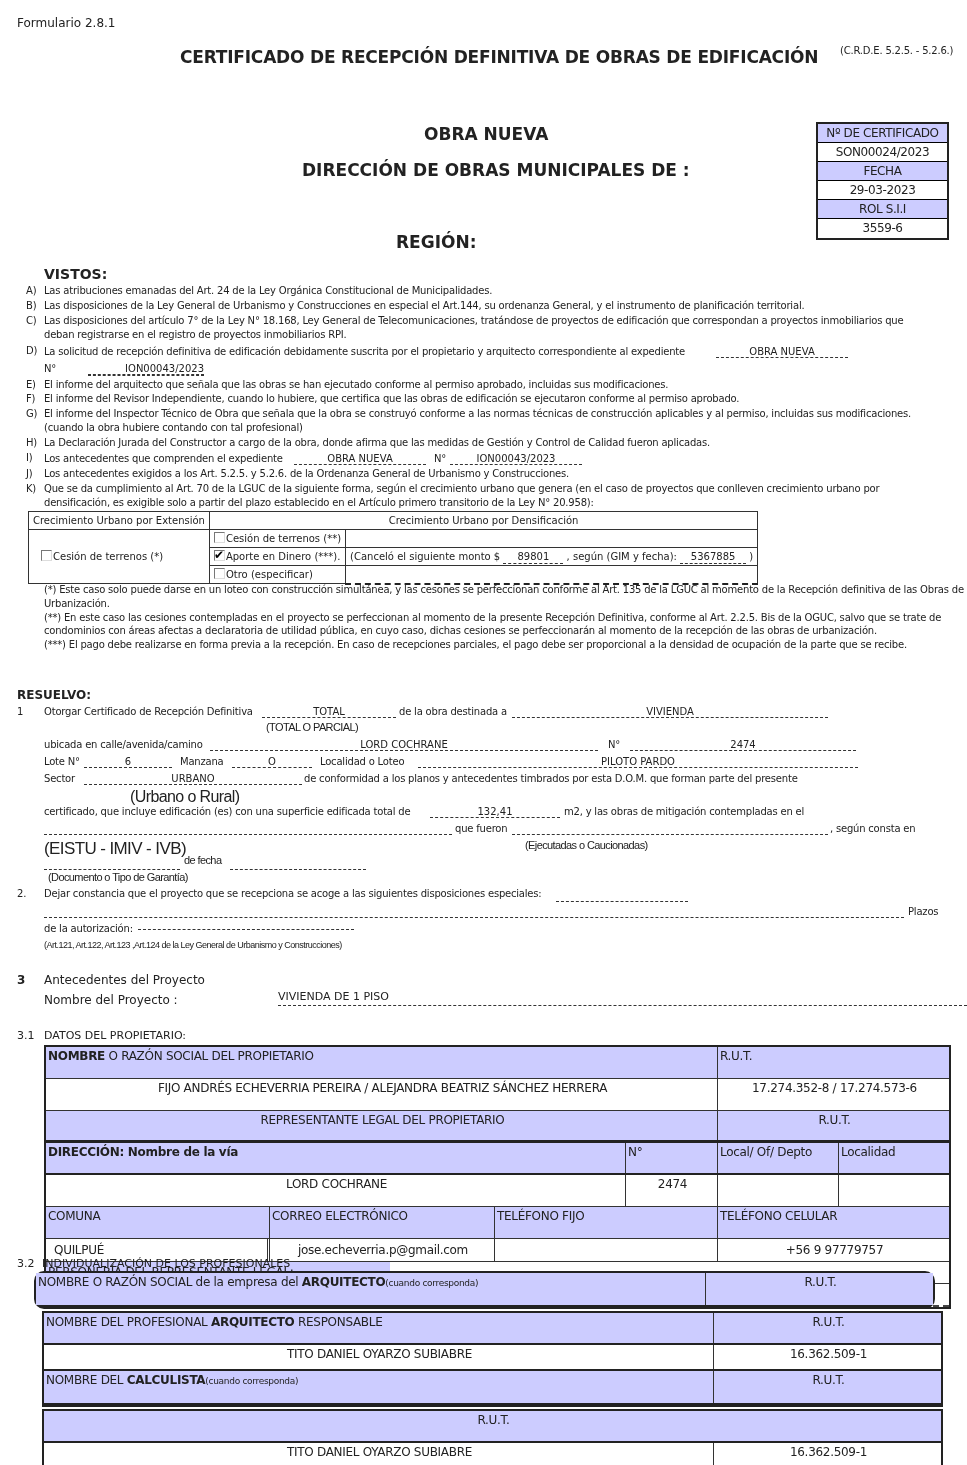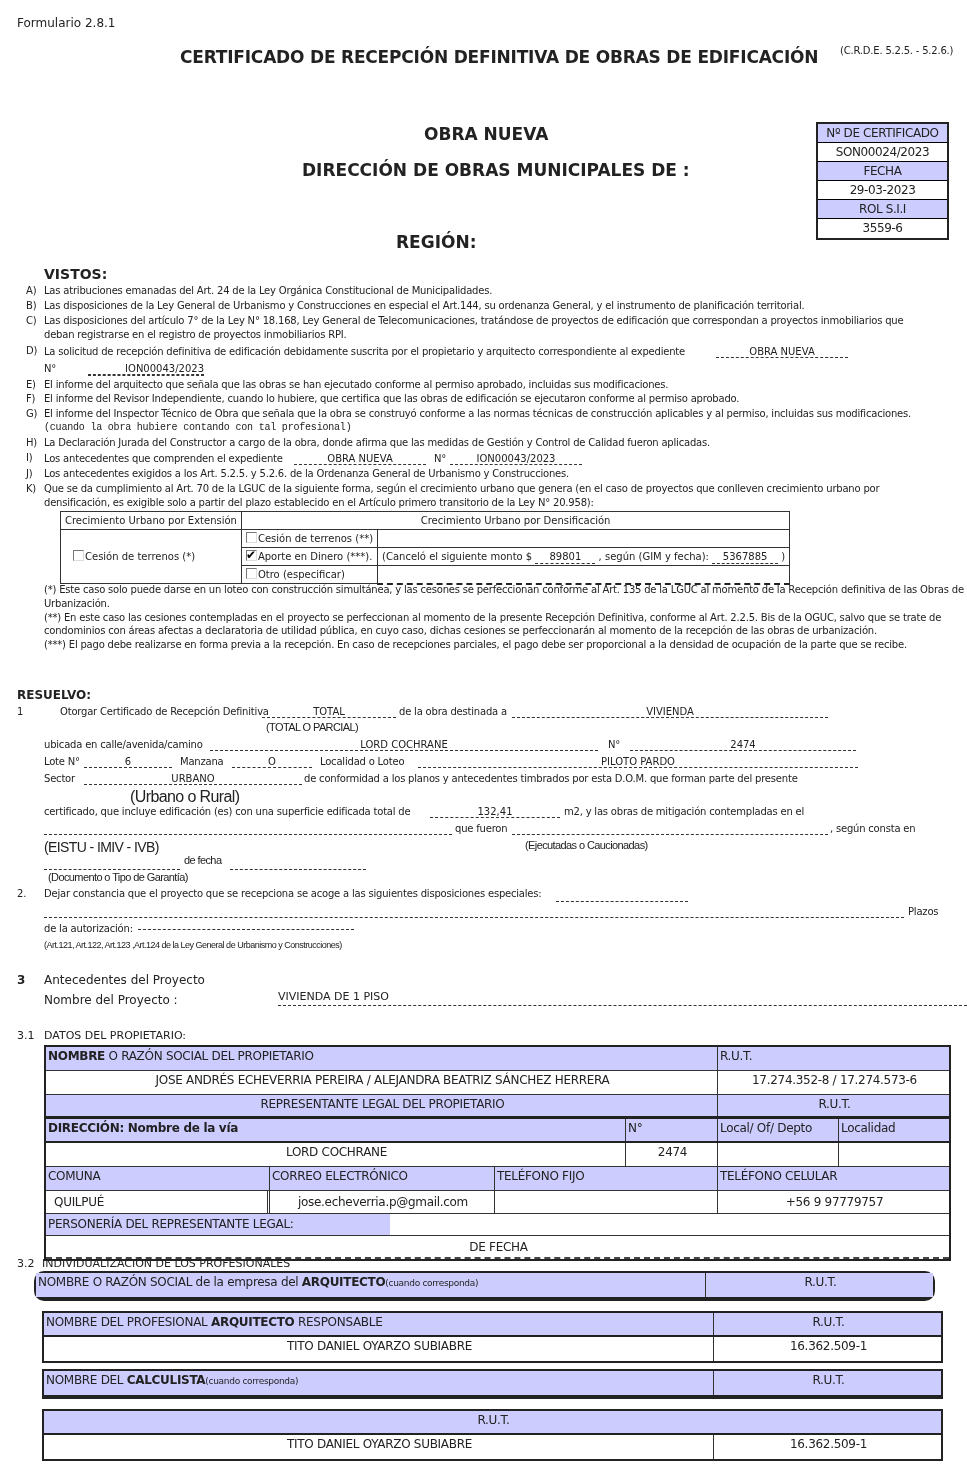--- a/index.html
+++ b/index.html
@@ -78,7 +78,7 @@
 <div class="abs t10" style="left:44px;top:393px;">El informe del Revisor Independiente, cuando lo hubiere, que certifica que las obras de edificación se ejecutaron conforme al permiso aprobado.</div>
 <div class="abs t10" style="left:26px;top:408px;">G)</div>
 <div class="abs t10" style="left:44px;top:408px;">El informe del Inspector Técnico de Obra que señala que la obra se construyó conforme a las normas técnicas de construcción aplicables y al permiso, incluidas sus modificaciones.</div>
-<div class="abs t10" style="left:44px;top:422px;font-family:Liberation Mono, monospace;">(cuando la obra hubiere contando con tal profesional)</div>
+<div class="abs t10" style="left:44px;top:422px;">(cuando la obra hubiere contando con tal profesional)</div>
 <div class="abs t10" style="left:26px;top:437px;">H)</div>
 <div class="abs t10" style="left:44px;top:437px;">La Declaración Jurada del Constructor a cargo de la obra, donde afirma que las medidas de Gestión y Control de Calidad fueron aplicadas.</div>
 <div class="abs t10" style="left:26px;top:452px;">I)</div>

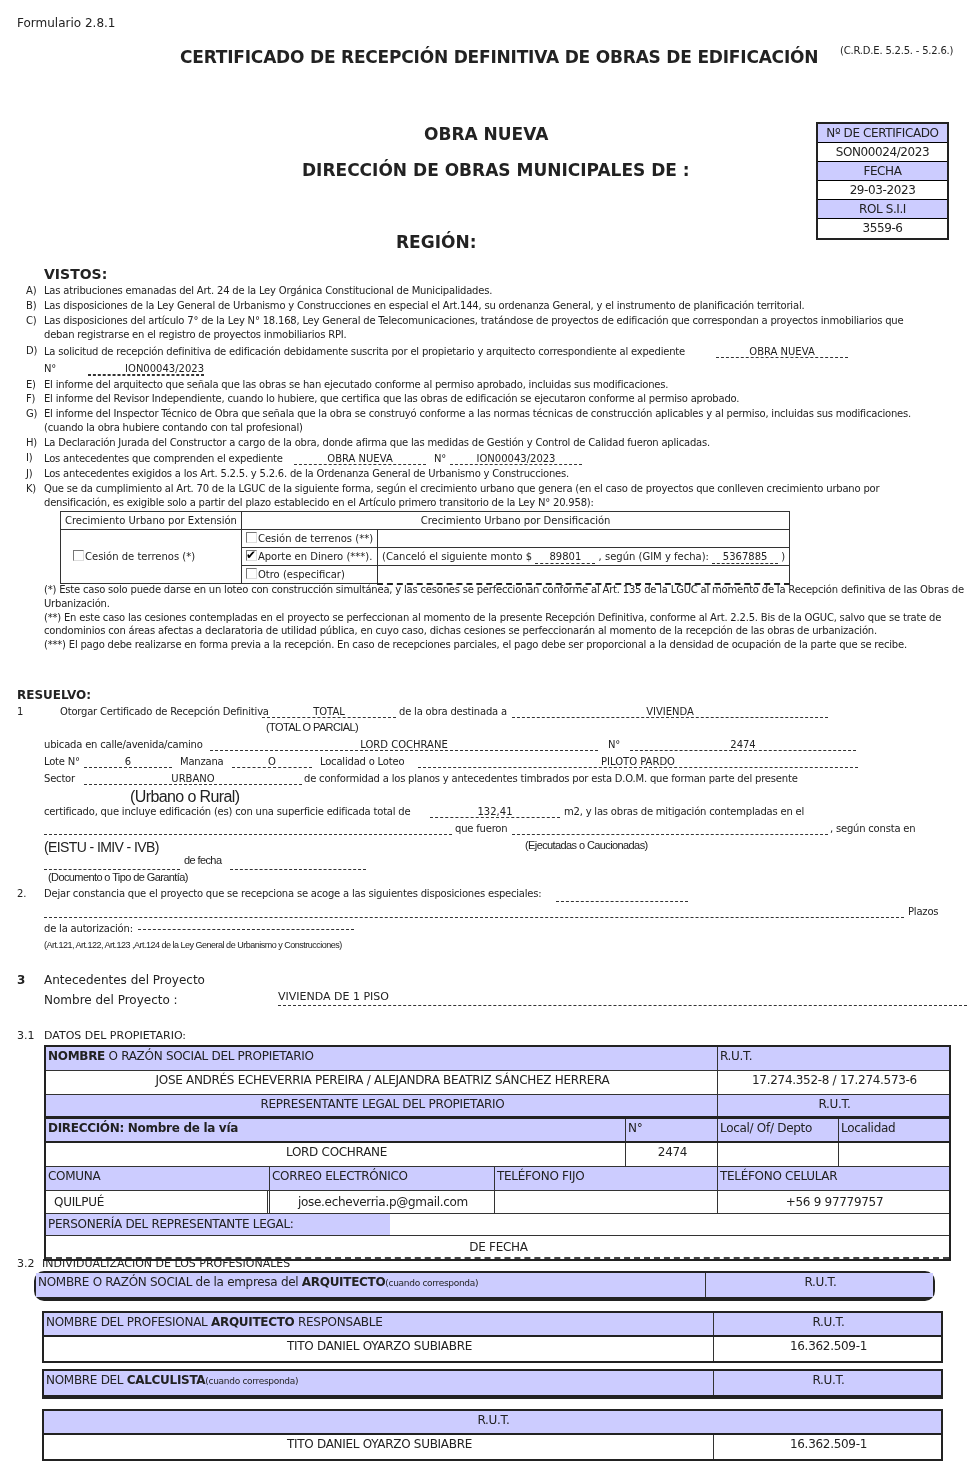--- a/index.html
+++ b/index.html
@@ -22,7 +22,7 @@
   .certbox .hd { background: #ccccff; }
 
   
-  table.k { position: absolute; left: 60px; top: 511px; width: 724px; border-collapse: collapse; font-size: 10px; }
+  table.k { position: absolute; left: 28px; top: 511px; width: 724px; border-collapse: collapse; font-size: 10px; }
   table.k td { border: 1px solid #333; padding: 0 4px; height: 18px; line-height: 17px; white-space: nowrap; }
   .cb { display: inline-block; width: 11px; height: 11px; border: 1px solid #777; border-right-color: #ddd; border-bottom-color: #ddd; vertical-align: -1px; margin-right: 1px; position: relative; }
   .cb.checked::after { content: "✔"; position: absolute; left: -1px; top: -4px; font-size: 12px; color: #000; }

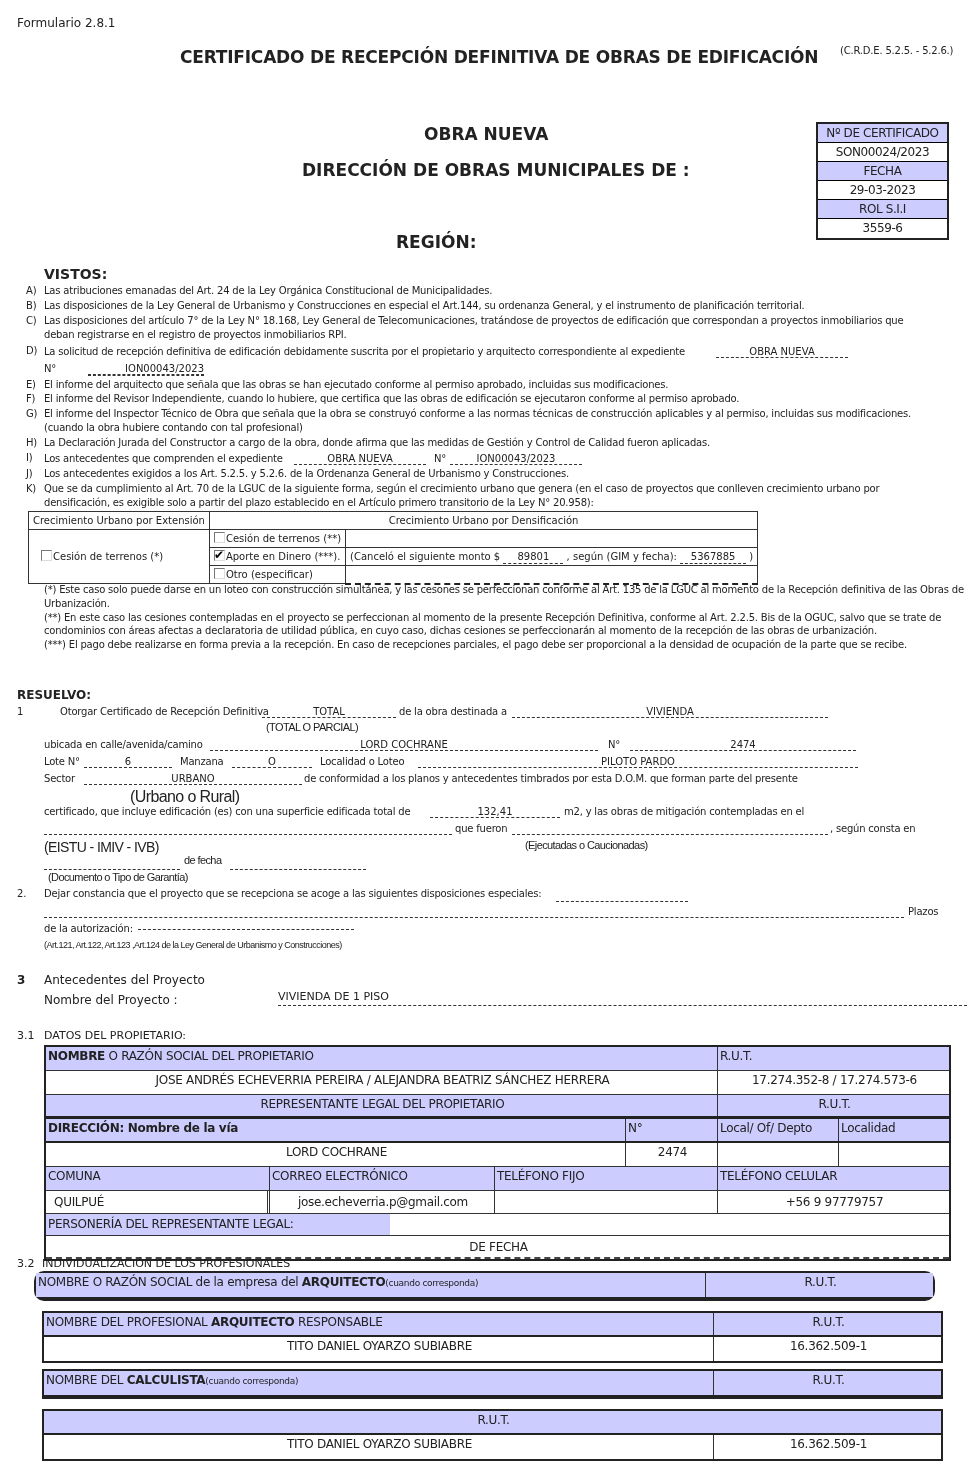--- a/index.html
+++ b/index.html
@@ -136,7 +136,7 @@
 
 <div class="abs bold t12" style="left:17px;top:688px;">RESUELVO:</div>
 <div class="abs t10" style="left:17px;top:706px;">1</div>
-<div class="abs t10" style="left:44px;top:706px;margin-left:16px;">Otorgar Certificado de Recepción Definitiva</div>
+<div class="abs t10" style="left:44px;top:706px;">Otorgar Certificado de Recepción Definitiva</div>
 <div class="dotline" style="left:262px;top:706px;width:134px;">TOTAL</div>
 <div class="abs arial" style="left:266px;top:721px;font-size:11px;">(TOTAL O PARCIAL)</div>
 <div class="abs t10" style="left:399px;top:706px;">de la obra destinada a</div>

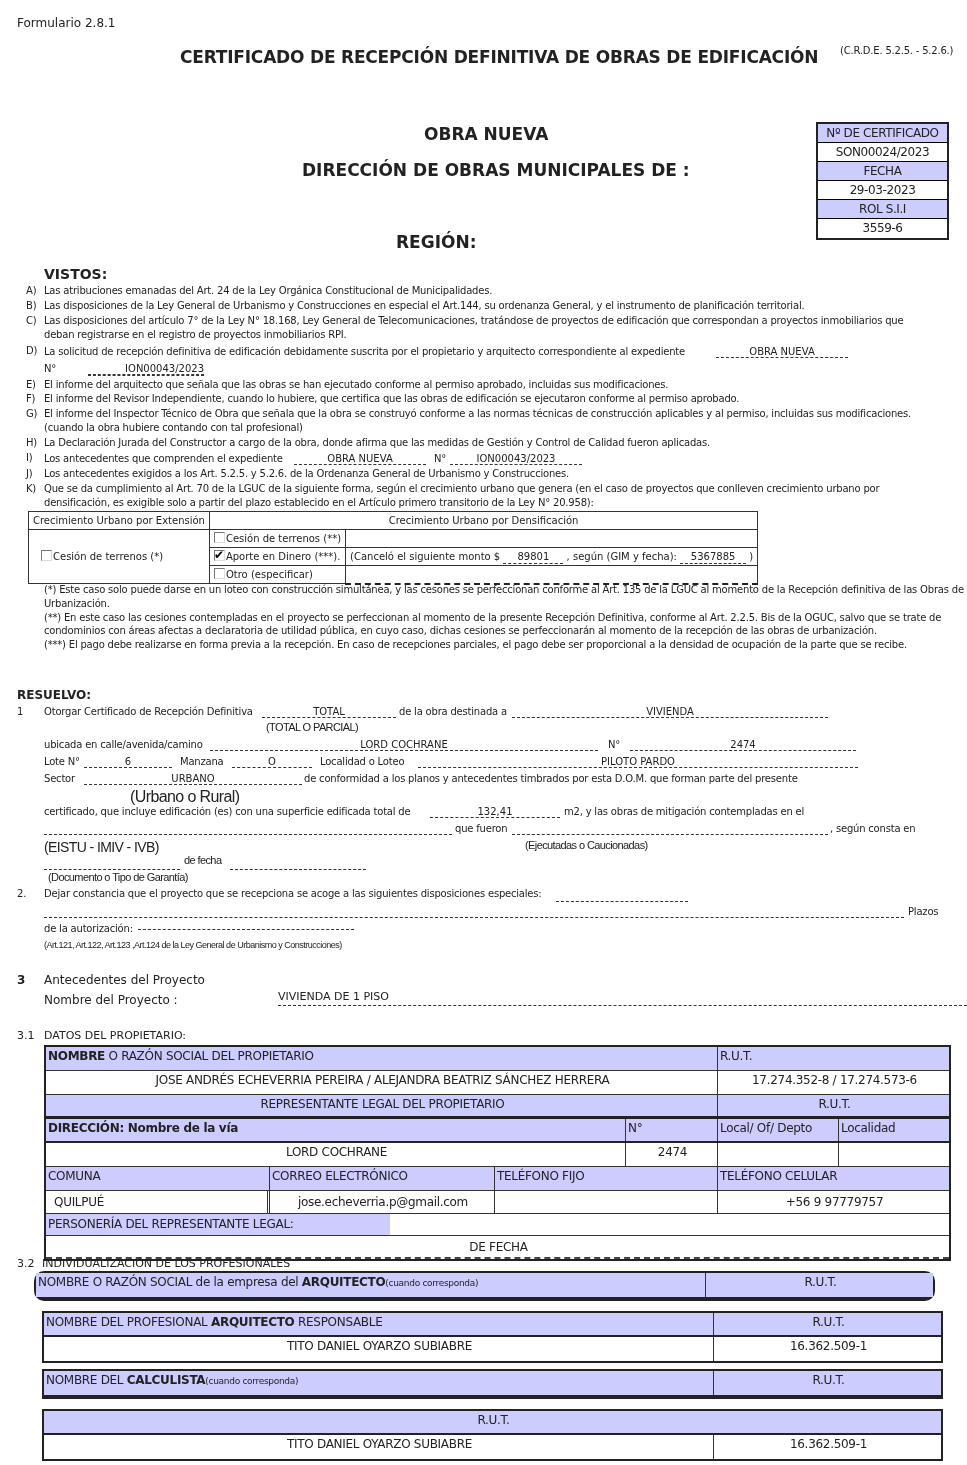--- a/index.html
+++ b/index.html
@@ -167,7 +167,7 @@
 <div class="abs t10" style="left:455px;top:823px;">que fueron</div>
 <div class="dotline" style="left:512px;top:823px;width:316px;"></div>
 <div class="abs t10" style="left:830px;top:823px;">, según consta en</div>
-<div class="abs arial" style="left:44px;top:839px;font-size:14px;">(EISTU - IMIV - IVB)</div>
+<div class="abs arial" style="left:44px;top:839px;font-size:17px;">(EISTU - IMIV - IVB)</div>
 <div class="abs arial" style="left:525px;top:839px;font-size:11px;">(Ejecutadas o Caucionadas)</div>
 
 <div class="abs arial" style="left:184px;top:854px;font-size:11px;">de fecha</div>

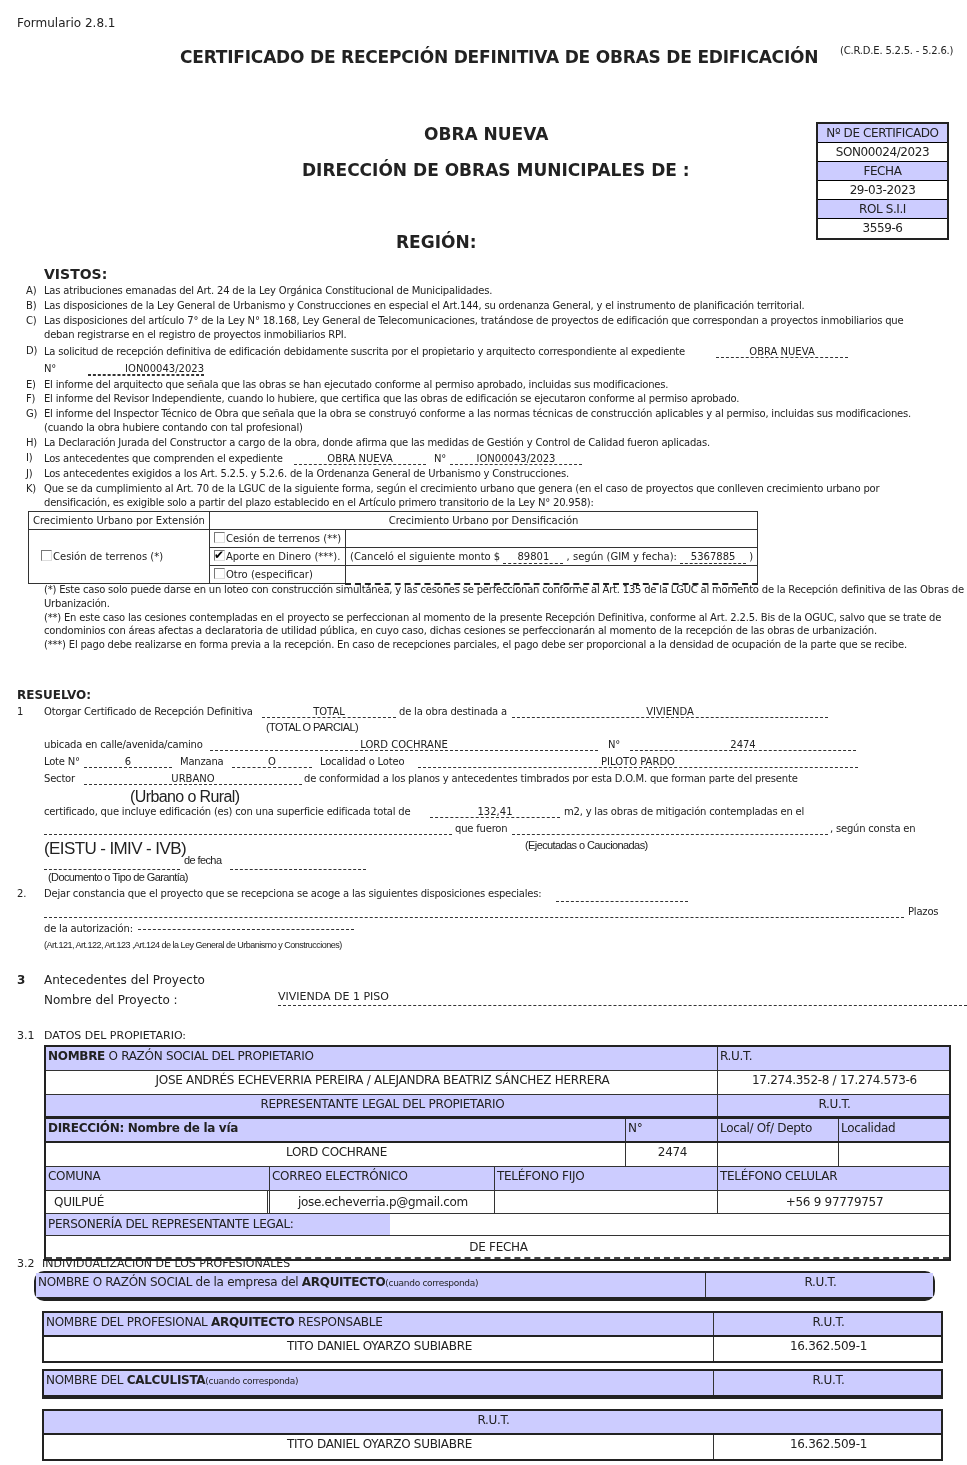--- a/index.html
+++ b/index.html
@@ -29,7 +29,7 @@
 
   
   .otable { position: absolute; left: 44px; border: 2px solid #222; }
-  .row { display: flex; border-bottom: 1px solid #333; height: 24px; }
+  .row { display: flex; border-bottom: 1px solid #333; height: 32px; }
   .row:last-child { border-bottom: none; }
   .cell { font-size: 12px; line-height: 19px; padding-left: 2px; white-space: nowrap; overflow: hidden; border-right: 1px solid #333; letter-spacing: -0.3px; }
   .cell:last-child { border-right: none; }

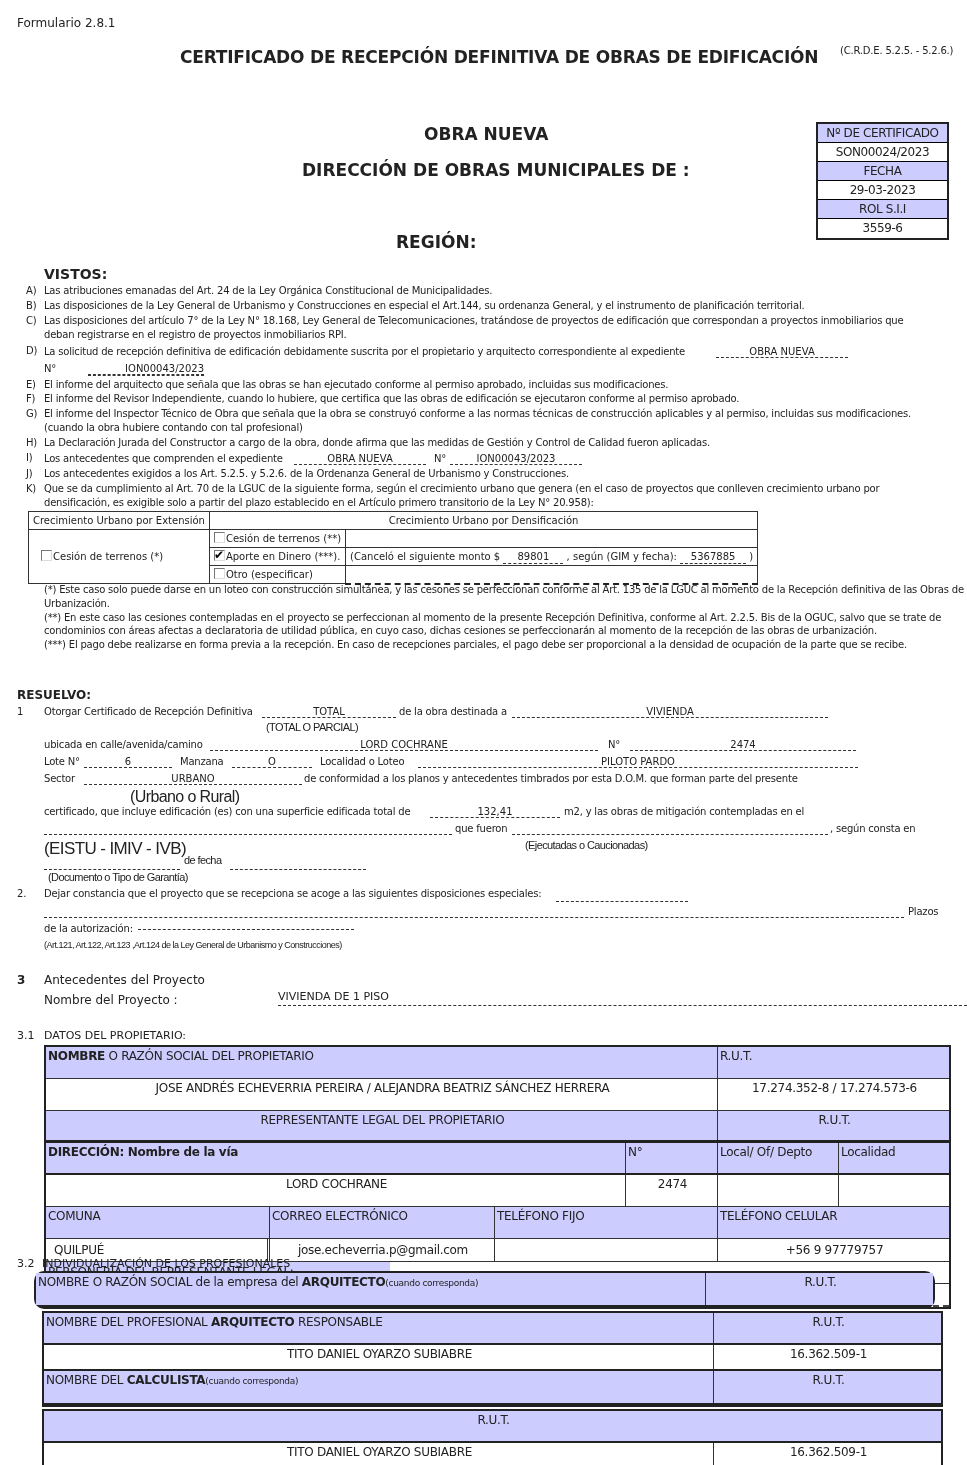--- a/index.html
+++ b/index.html
@@ -198,7 +198,7 @@
     <div class="cell hdr" style="flex:1;">R.U.T.</div>
   </div>
   <div class="row">
-    <div class="cell ctr" style="width:672px;">JOSE ANDRÉS ECHEVERRIA PEREIRA / ALEJANDRA BEATRIZ SÁNCHEZ HERRERA</div>
+    <div class="cell ctr" style="width:672px;">FIJO ANDRÉS ECHEVERRIA PEREIRA / ALEJANDRA BEATRIZ SÁNCHEZ HERRERA</div>
     <div class="cell ctr" style="flex:1;">17.274.352-8 / 17.274.573-6</div>
   </div>
   <div class="row" style="border-bottom:3px solid #222;">

